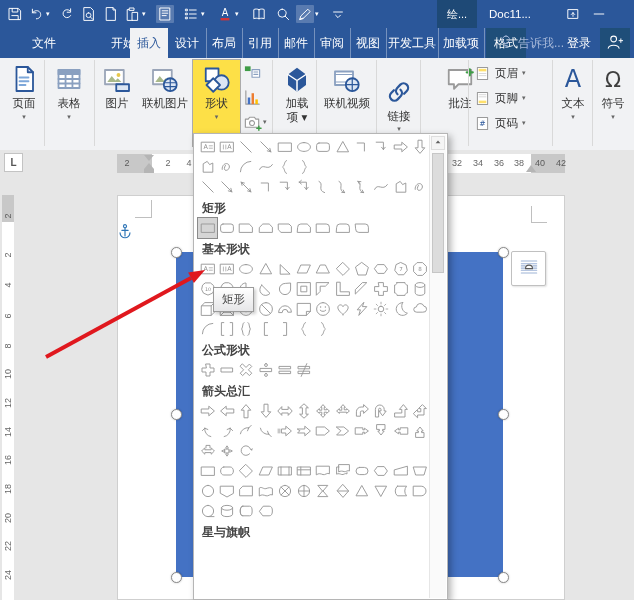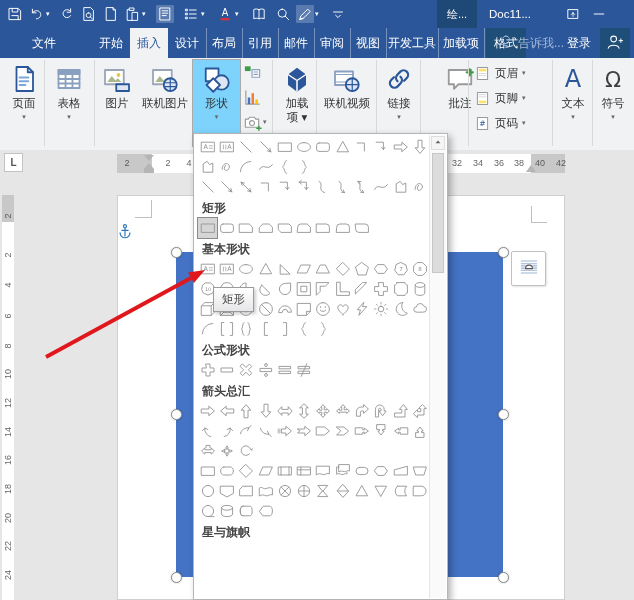--- a/index.html
+++ b/index.html
@@ -184,7 +184,7 @@
   <div class="tabrow">
     <div id="tabs">
         <div class="tab" style="left: 24px; width: 40px;">文件</div>
-        <div class="tab sep" style="left: 92px; width: 38px;">开始</div>
+        <div class="tab sep" style="left: 104px; width: 38px;">开始</div>
         <div class="tab active" style="left: 130px; width: 38px;">插入</div>
         <div class="tab sep" style="left: 168px; width: 38px;">设计</div>
         <div class="tab sep" style="left: 206px; width: 36px;">布局</div>

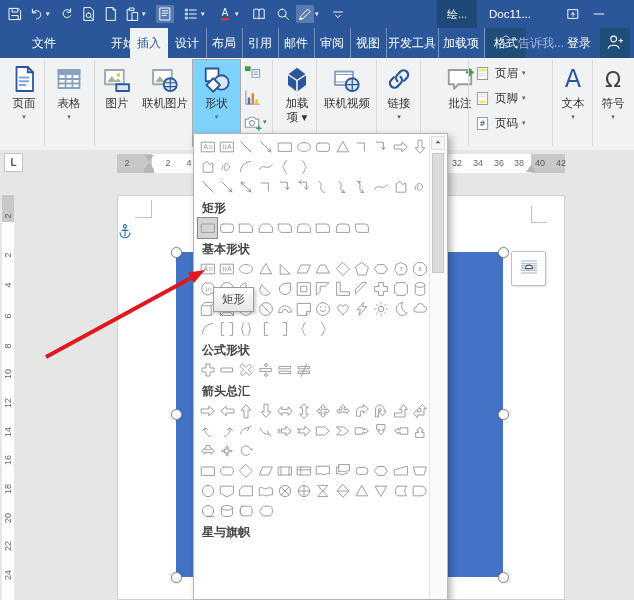--- a/index.html
+++ b/index.html
@@ -26,7 +26,7 @@
   
   .ribbon{position:absolute;left:0;top:58px;width:634px;height:92px;background:#f1f2f4;border-bottom:1px solid #d5d5d5;}
   .rbtn{position:absolute;top:2px;height:86px;display:flex;flex-direction:column;align-items:center;padding-top:4px;box-sizing:border-box;}
-  .rbtn.pressed{background:#7dd3fc;outline:1px solid #ababab;}
+  .rbtn.pressed{background:#fde047;outline:1px solid #ababab;}
   .rbtn .lbl{font-size:11.5px;color:#333;line-height:1.2;text-align:center;white-space:pre-line;margin-top:3px;}
   .rbtn .crt{font-size:7px;color:#666;line-height:8px;margin-top:2px;}
   .rsep{position:absolute;top:60px;width:1px;height:88px;background:#d9d9d9;}

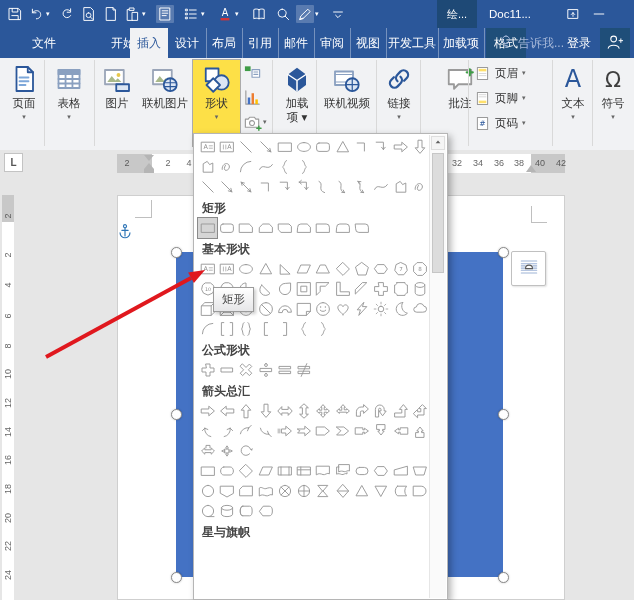--- a/index.html
+++ b/index.html
@@ -279,7 +279,7 @@
           </svg>
           <div class="lbl">联机视频</div>
         </div>
-        <div class="rbtn" style="left: 378px; width: 42px;">
+        <div class="rbtn" style="left: 378px; width: 42px; justify-content: center;">
           <svg viewBox="0 0 20 20" width="30" height="30">
             <path d="M9 11.5a3 3 0 0 1-.2-4.2l2.1-2.2a3 3 0 0 1 4.3 4.2l-1.8 1.9" stroke="#2b579a" fill="none" stroke-width="1.5" stroke-linecap="round" stroke-linejoin="round"></path>
             <path d="M11 8.5a3 3 0 0 1 .2 4.2l-2.1 2.2a3 3 0 0 1-4.3-4.2l1.8-1.9" stroke="#2b579a" fill="none" stroke-width="1.5" stroke-linecap="round" stroke-linejoin="round"></path>

